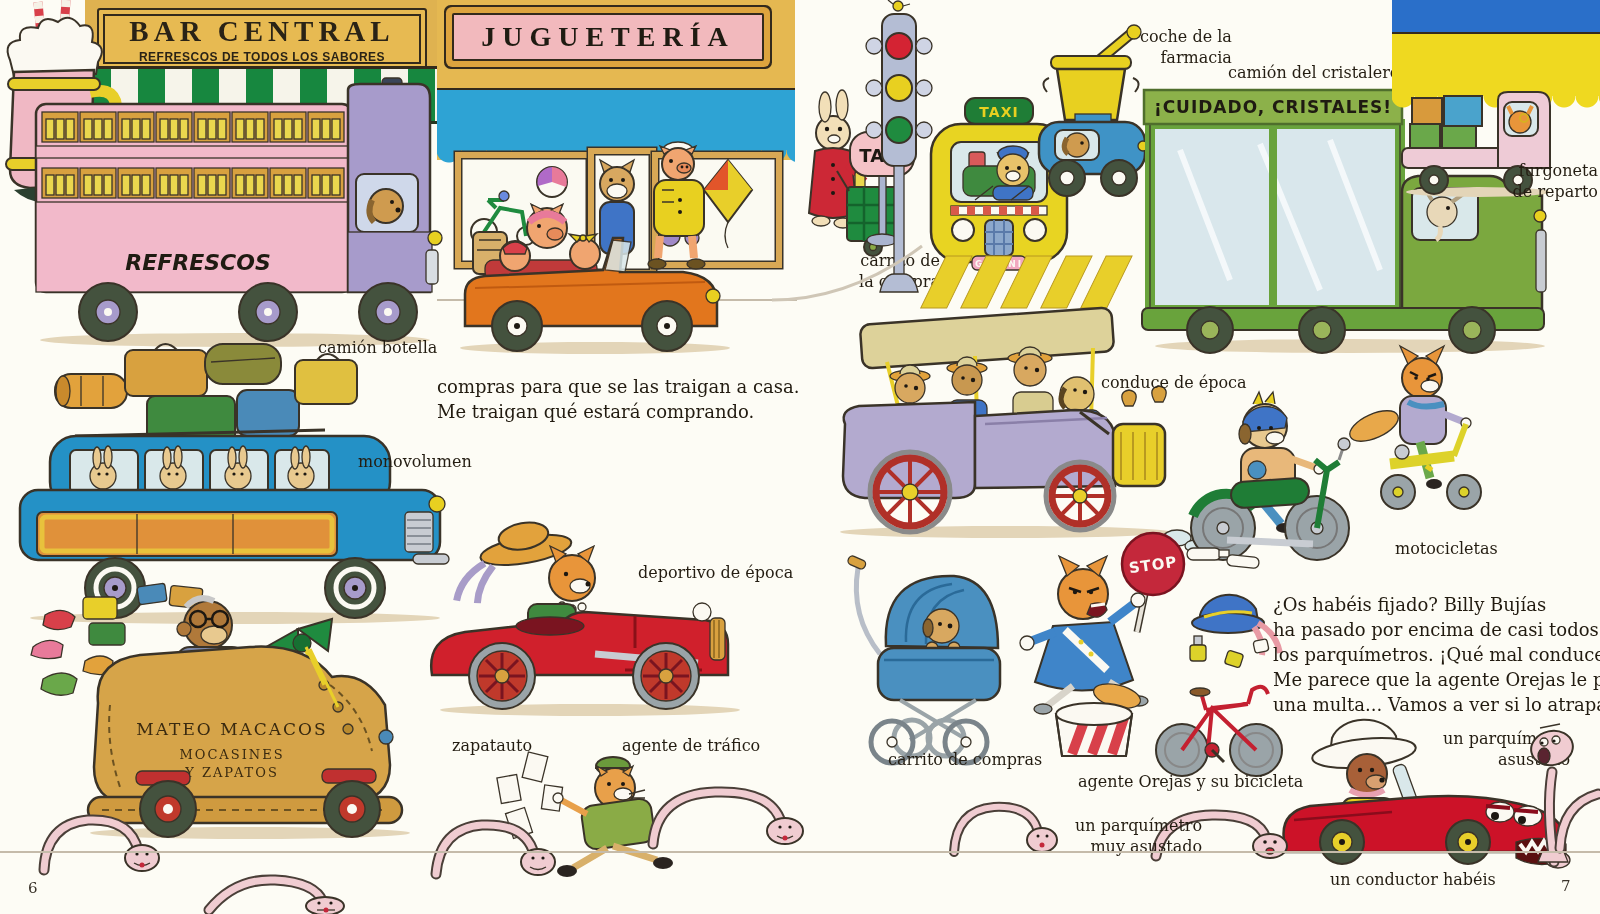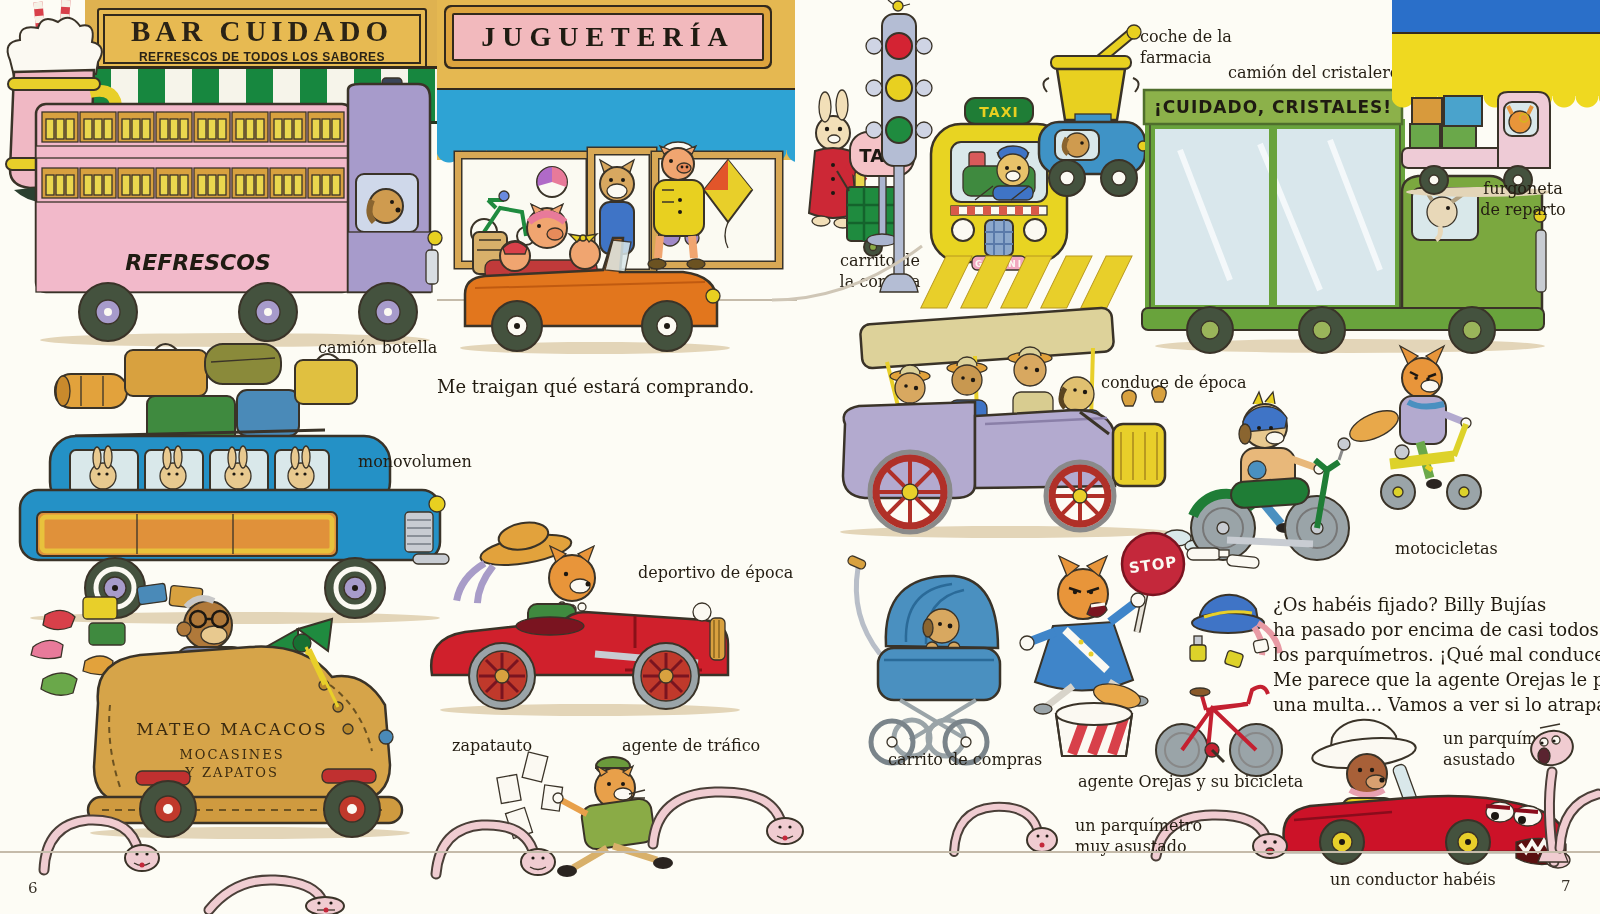--- a/index.html
+++ b/index.html
@@ -54,7 +54,7 @@
 
   <div class="blk bar-wall" style="left:85px;top:0;width:352px;height:78px"></div>
   <div class="blk bar-sign" style="left:97px;top:8px;width:326px;height:58px">
-    <div class="bar-title">BAR CUIDADO</div>
+    <div class="bar-title">BAR CENTRAL</div>
     <div class="bar-sub">REFRESCOS DE TODOS LOS SABORES</div>
   </div>
   <div class="blk awn-green" style="left:30px;top:66px;width:407px;height:52px"></div>

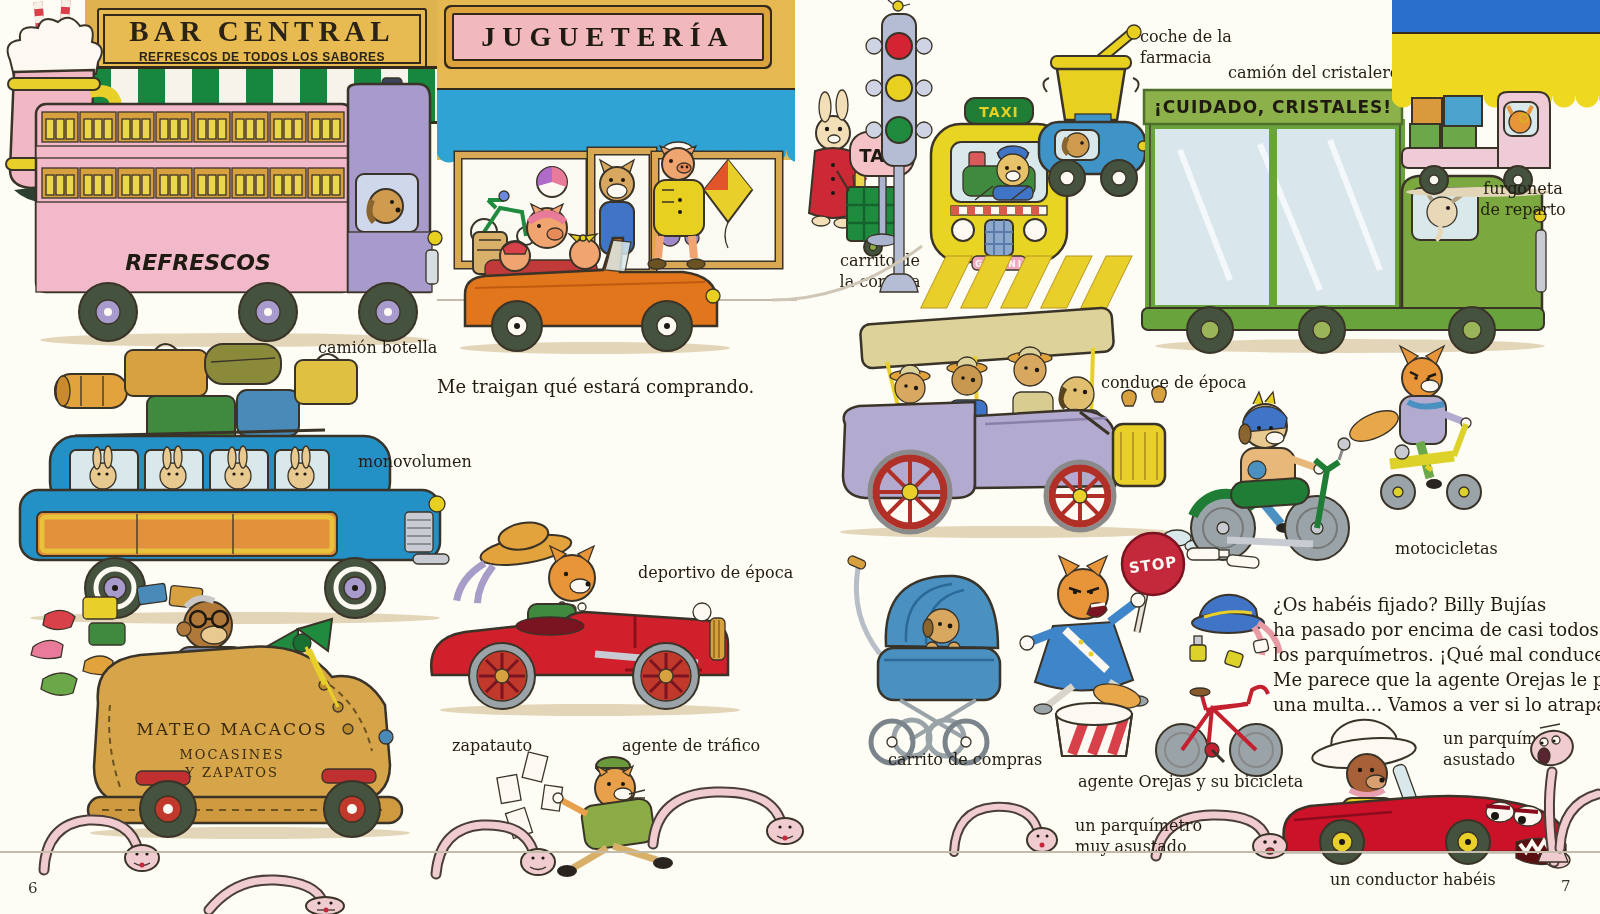--- a/index.html
+++ b/index.html
@@ -8,7 +8,7 @@
   .el{position:absolute;overflow:visible;}
   .blk{position:absolute;}
   .cap{position:absolute;font:16px/21px "DejaVu Serif",serif;color:#241d12;white-space:nowrap;}
-  .cap span{display:block;}
+  .cap span{display:block;text-align:right;}
   .cap.ctr{text-align:center;}
   .narr{position:absolute;font:18px/25px "DejaVu Serif",serif;color:#221b10;white-space:nowrap;}
   .pagenum{position:absolute;font:15px "DejaVu Serif",serif;color:#3a332a;}

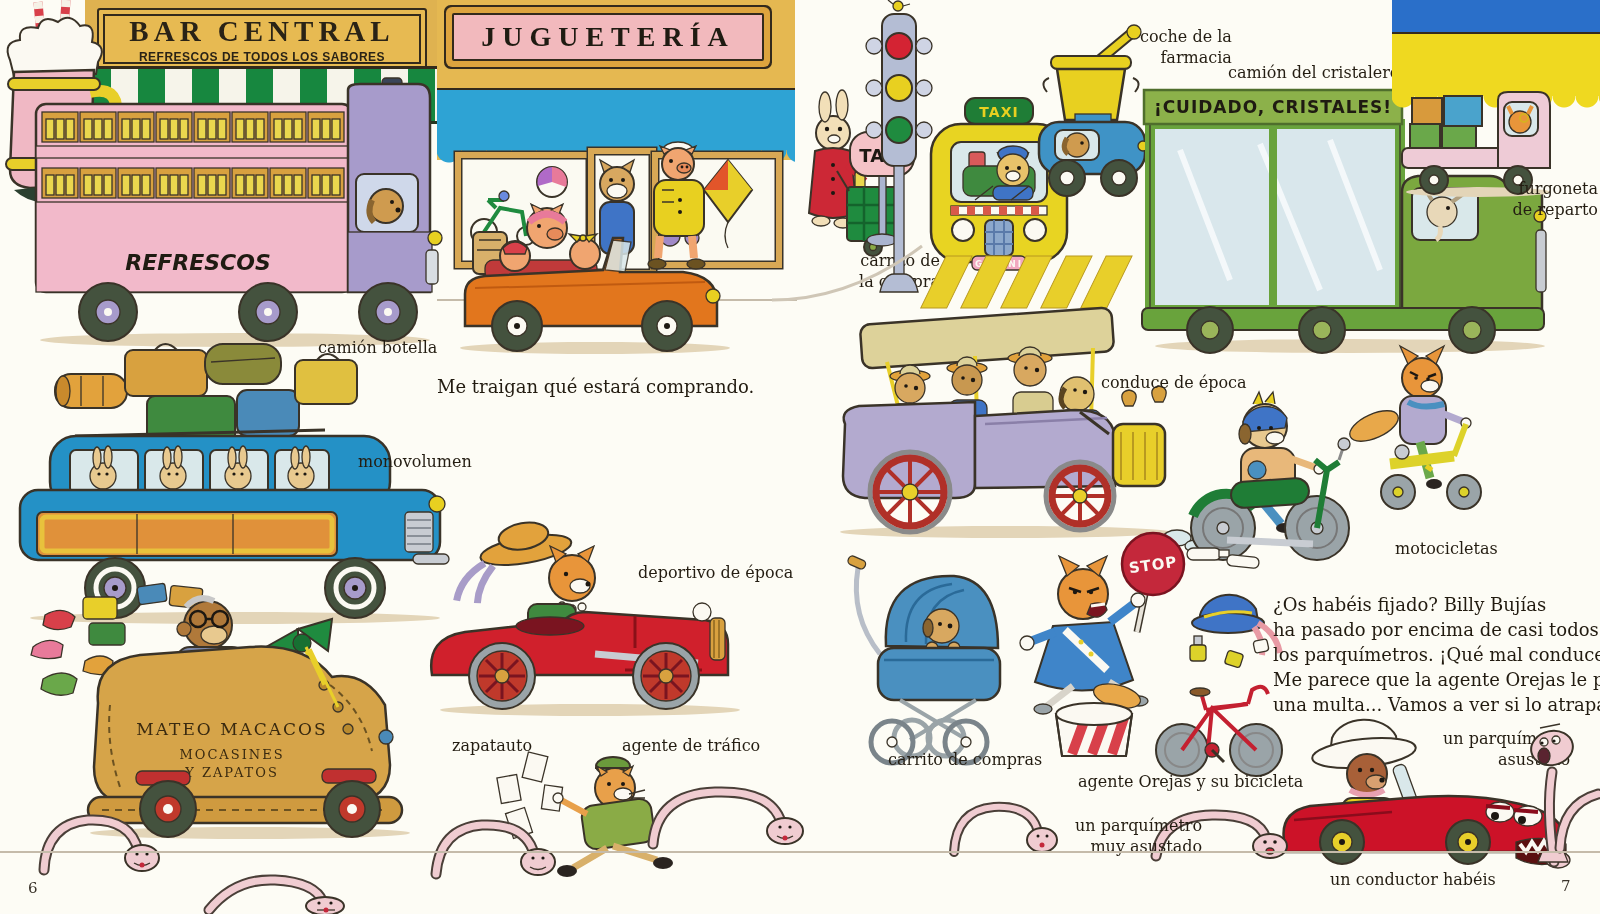--- a/index.html
+++ b/index.html
@@ -579,7 +579,7 @@
     <circle cx="120" cy="96" r="14" class="tire"></circle>
       <circle cx="120" cy="96" r="5" fill="#fbf9f2" class="s1"></circle>
   </svg>
-  <div class="cap ctr" style="left:1448px;top:178px;width:150px">
+  <div class="cap ctr" style="left:1448px;top:160px;width:150px">
     <span>furgoneta</span>
     <span>de reparto</span>
   </div>

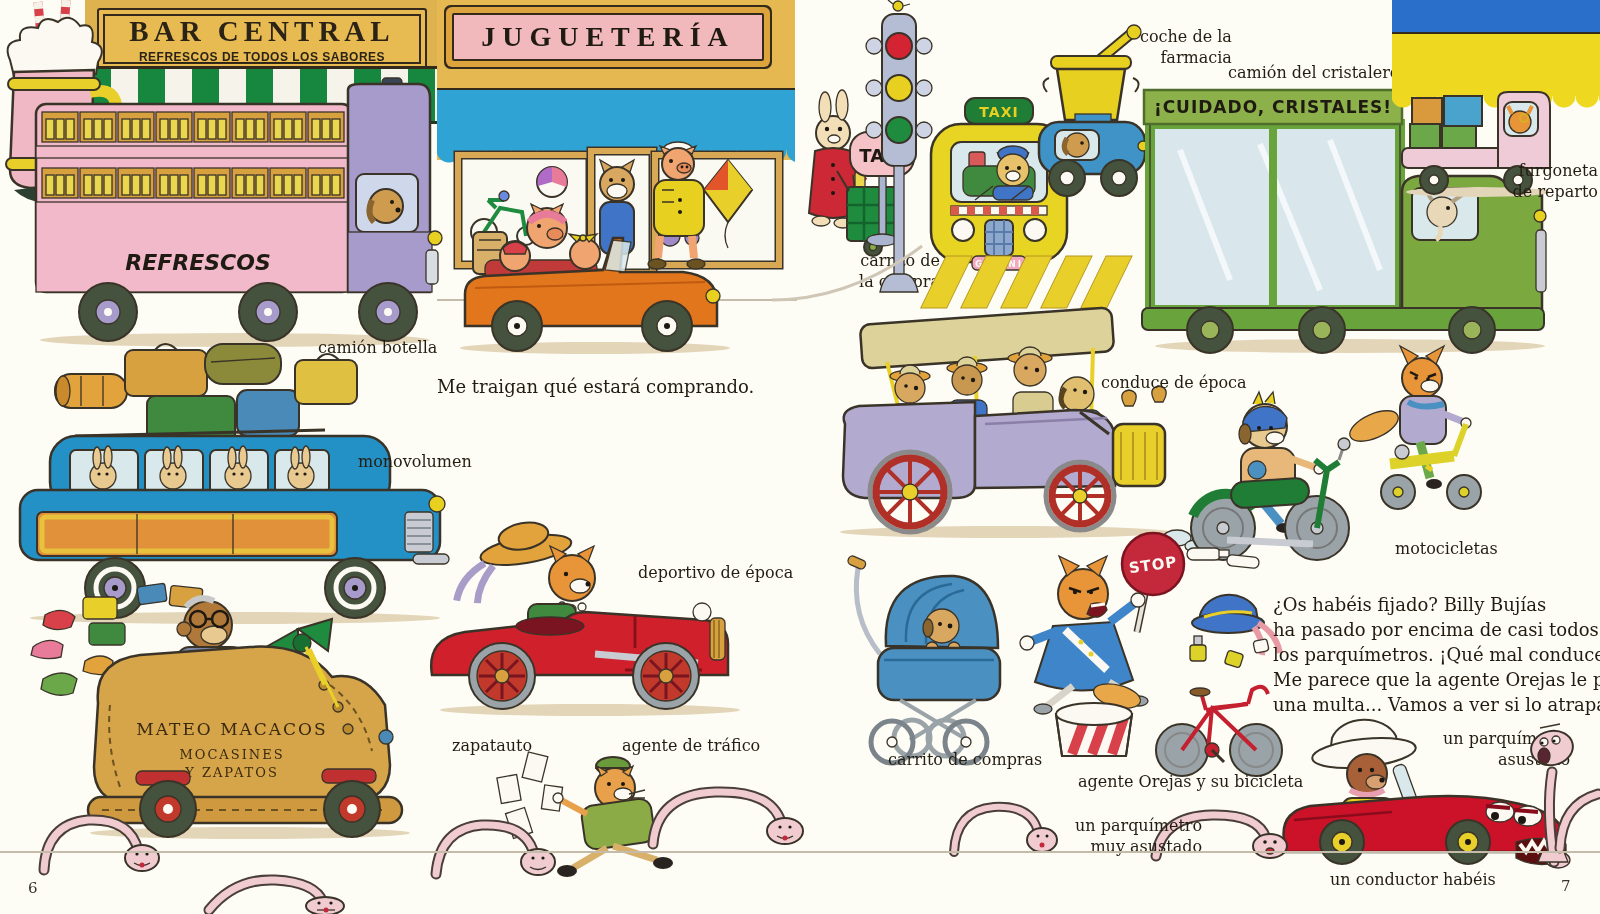--- a/index.html
+++ b/index.html
@@ -285,6 +285,7 @@
   <div class="cap" style="left:358px;top:451px">monovolumen</div>
 
   <div class="narr" style="left:437px;top:374px">
+    <div>compras para que se las traigan a casa.</div>
     <div>Me traigan qué estará comprando.</div>
   </div>
 

